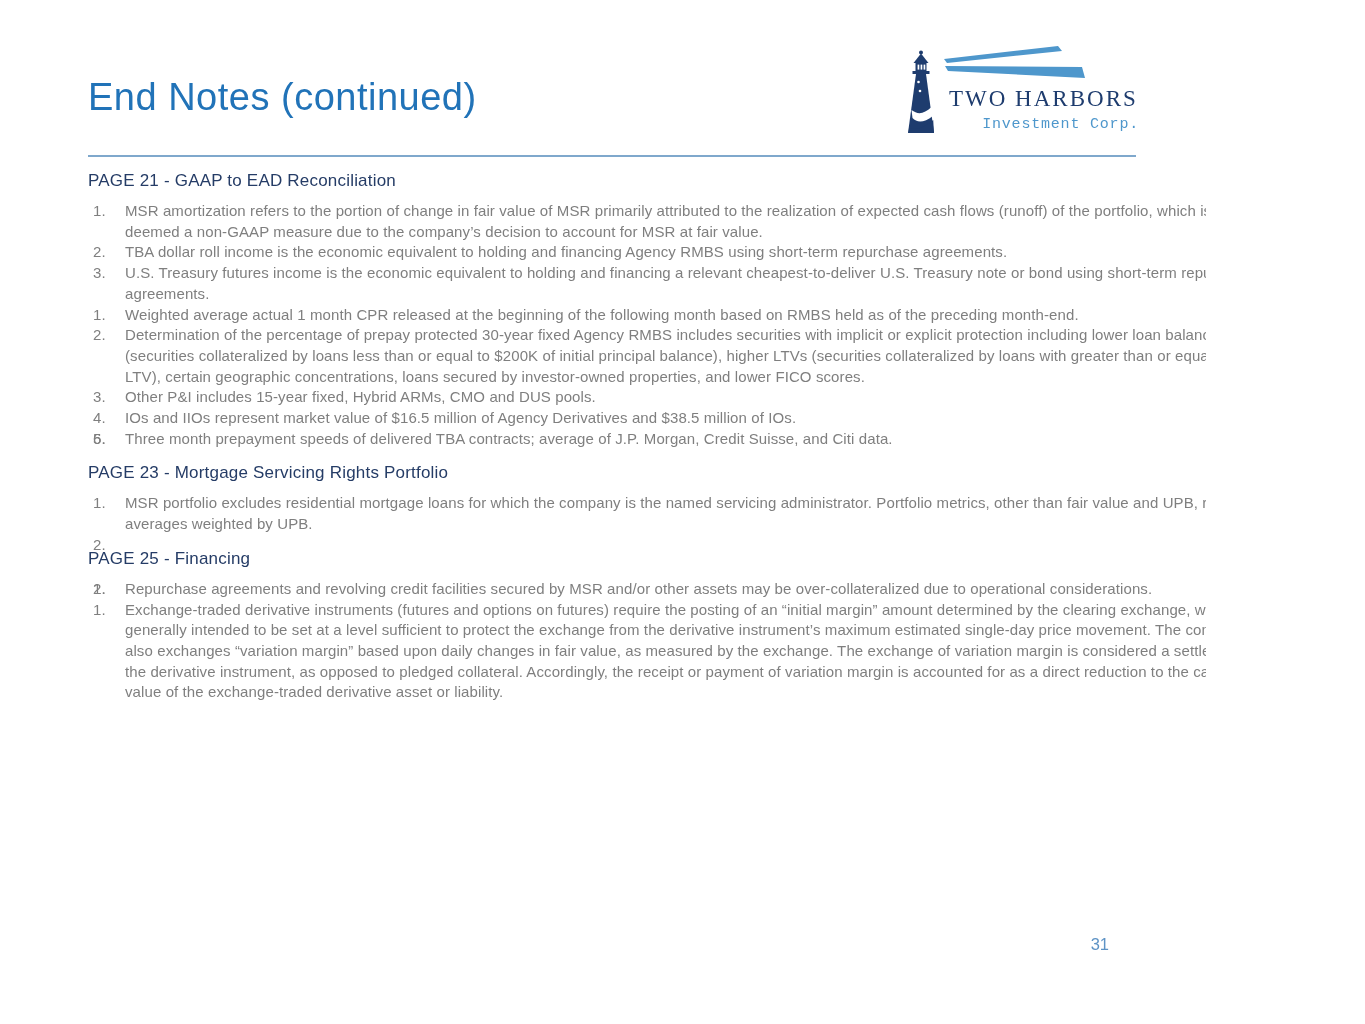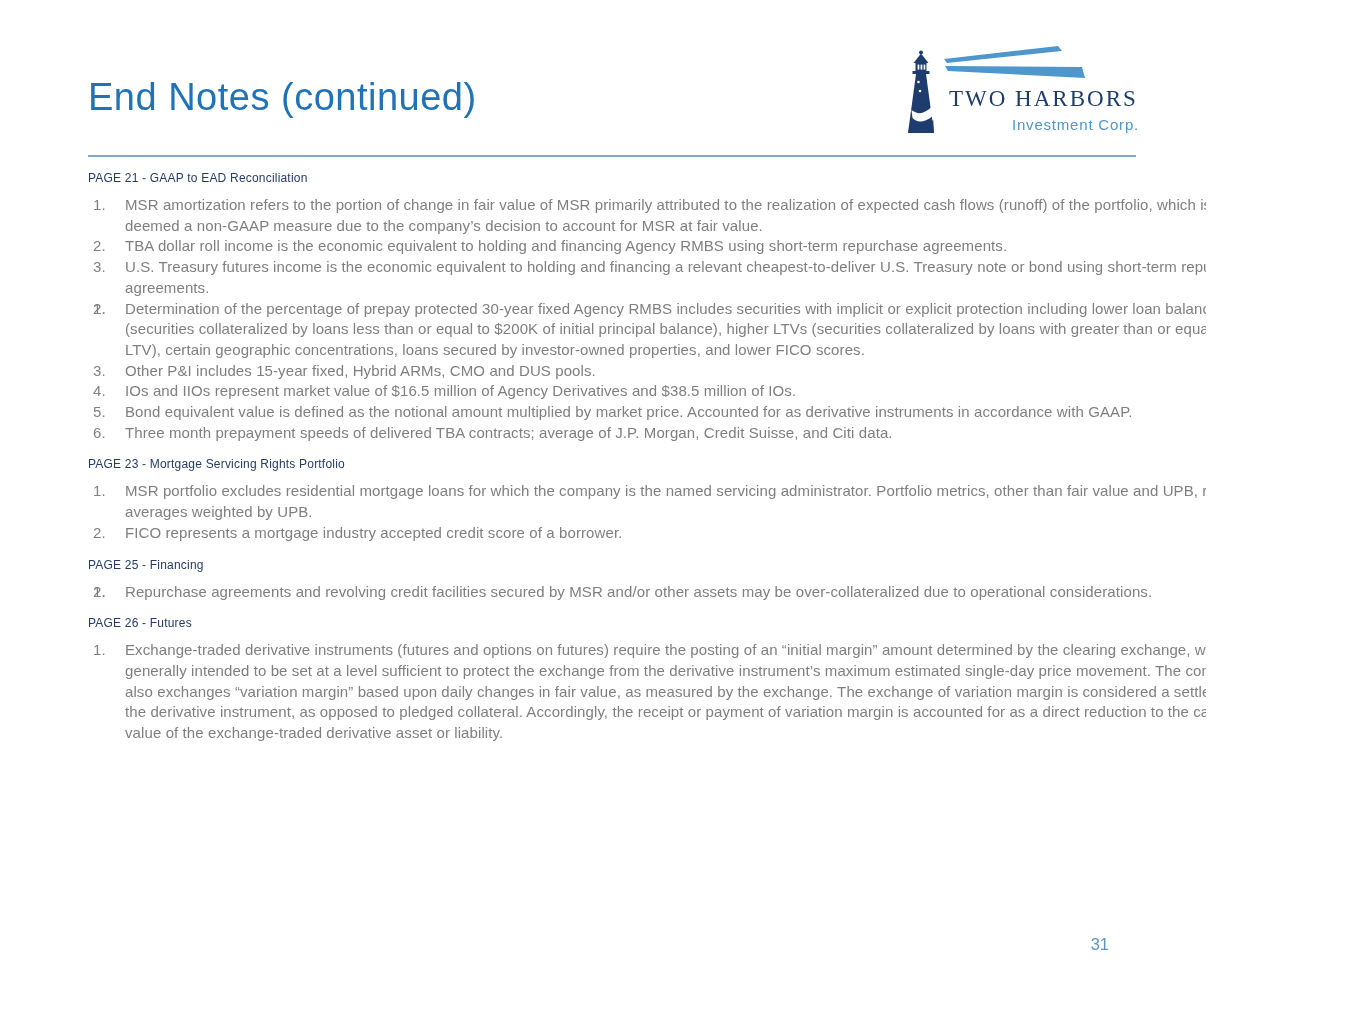--- a/index.html
+++ b/index.html
@@ -52,7 +52,7 @@
     position: absolute;
     right: 0;
     top: 70px;
-    font-family: Liberation Sans, sans-serif;
+    font-family: Liberation Mono, monospace;
     font-size: 15px;
     letter-spacing: 0.8px;
     color: #4E97CC;

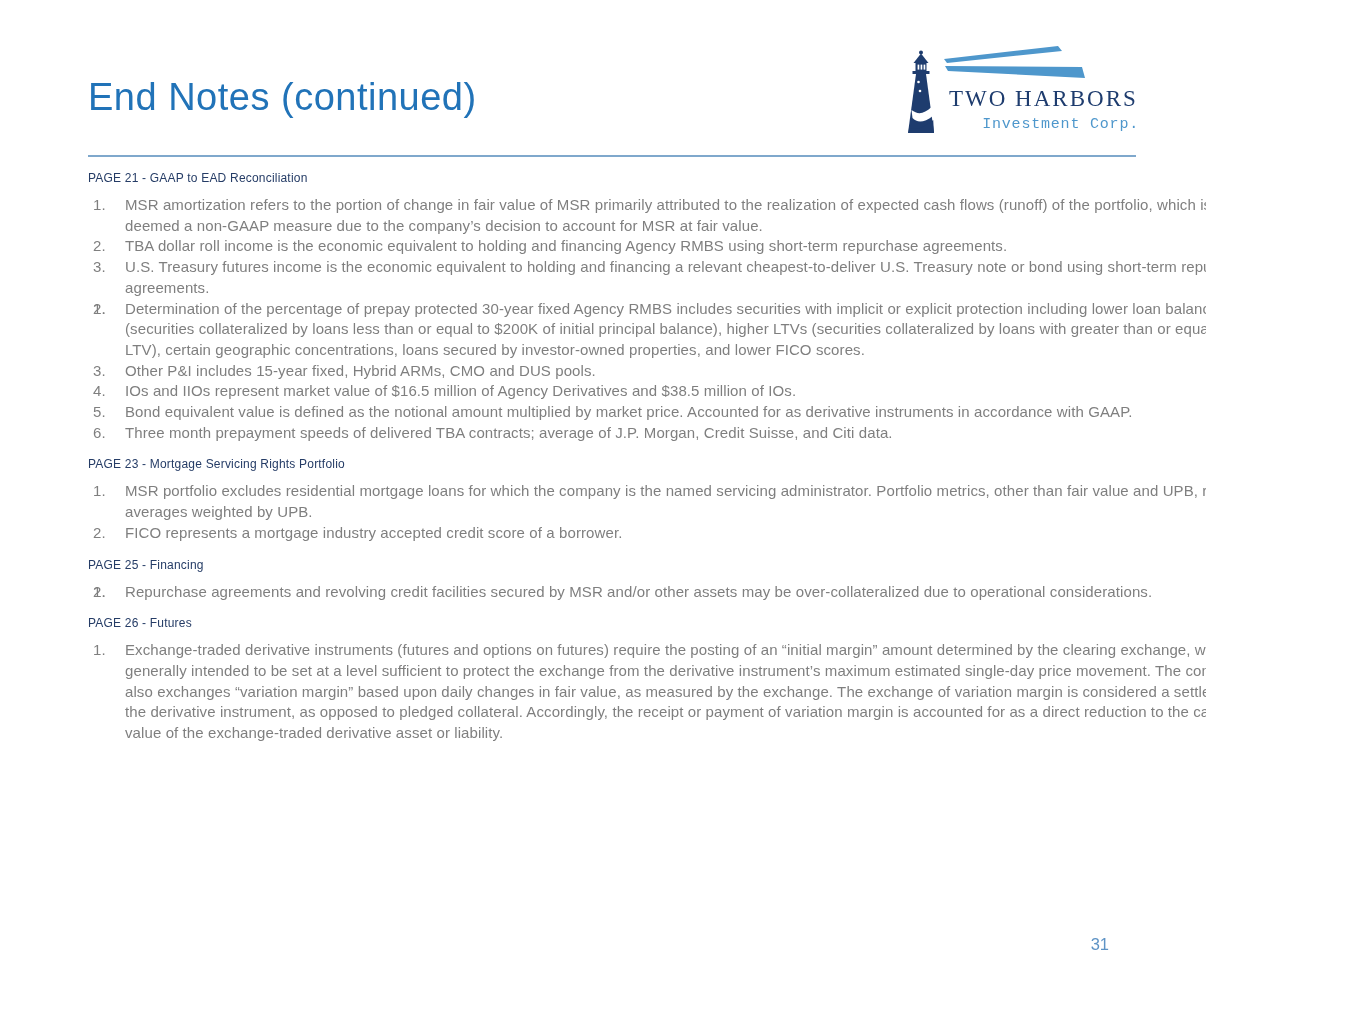--- a/index.html
+++ b/index.html
@@ -66,7 +66,7 @@
   }
   .section-heading {
     margin: 14px 0 10px 0;
-    font-size: 12px;
+    font-size: 17px;
     font-weight: 400;
     letter-spacing: 0.2px;
     color: #253C66;

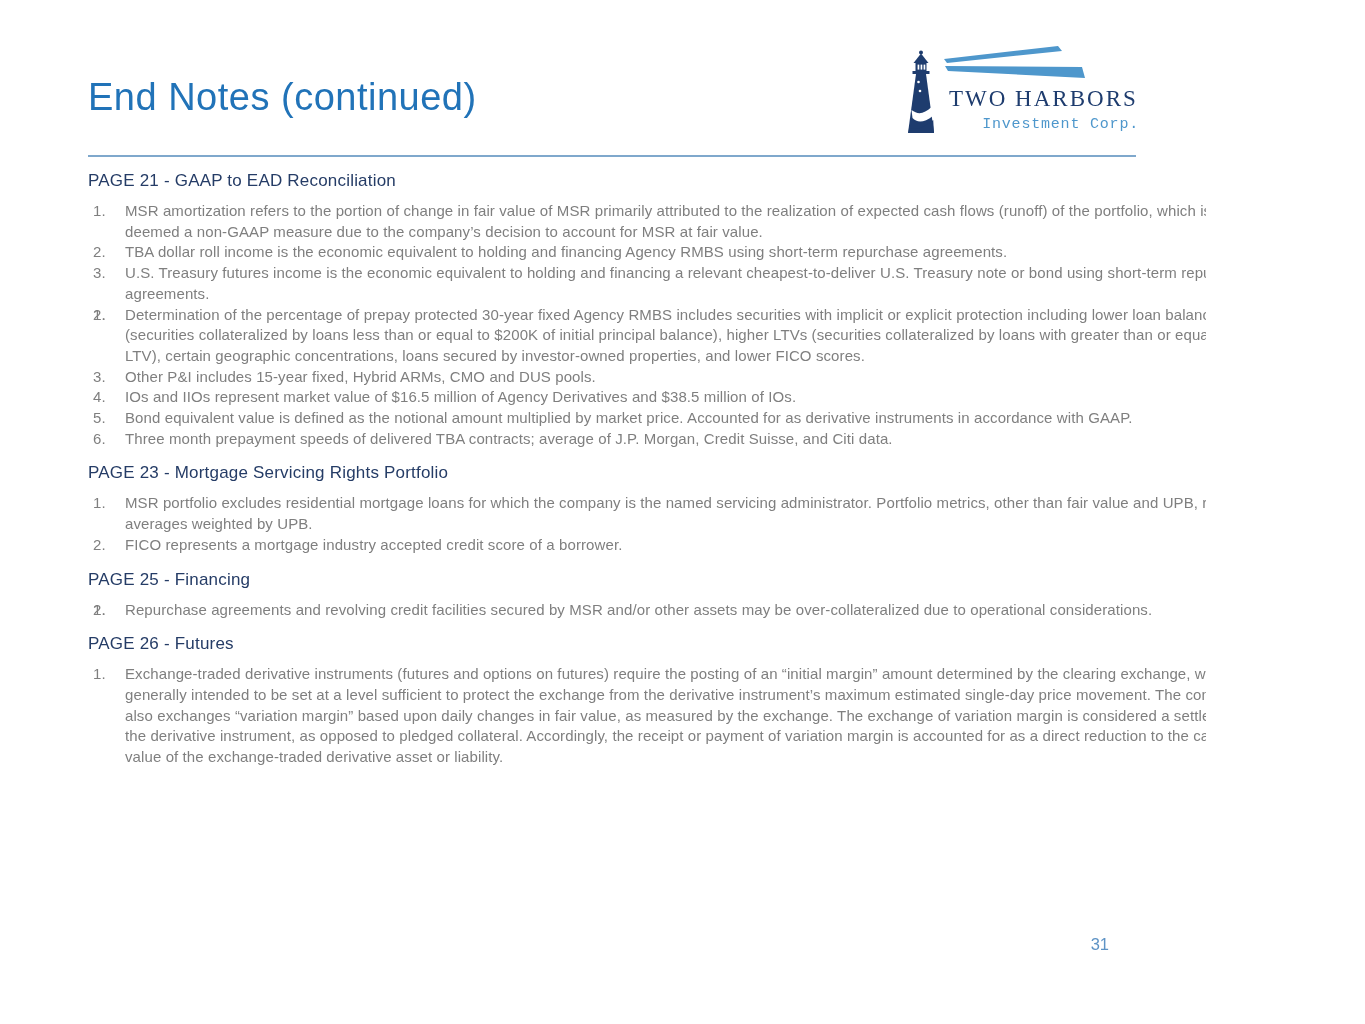--- a/index.html
+++ b/index.html
@@ -137,7 +137,7 @@
 
     <div class="note-section">
       <ol class="note-list">
-        <li class="note-item"><span class="num">1.</span></li>
+        <li class="note-item"><span class="num">1.</span><span>Weighted average actual 1 month CPR released at the beginning of the following month based on RMBS held as of the preceding month-end.</span></li>
         <li class="note-item"><span class="num">2.</span><span>Determination of the percentage of prepay protected 30-year fixed Agency RMBS includes securities with implicit or explicit protection including lower loan balances (securities collateralized by loans less than or equal to $200K of initial principal balance), higher LTVs (securities collateralized by loans with greater than or equal to 80% LTV), certain geographic concentrations, loans secured by investor-owned properties, and lower FICO scores.</span></li>
         <li class="note-item"><span class="num">3.</span><span>Other P&amp;I includes 15-year fixed, Hybrid ARMs, CMO and DUS pools.</span></li>
         <li class="note-item"><span class="num">4.</span><span>IOs and IIOs represent market value of $16.5 million of Agency Derivatives and $38.5 million of IOs.</span></li>

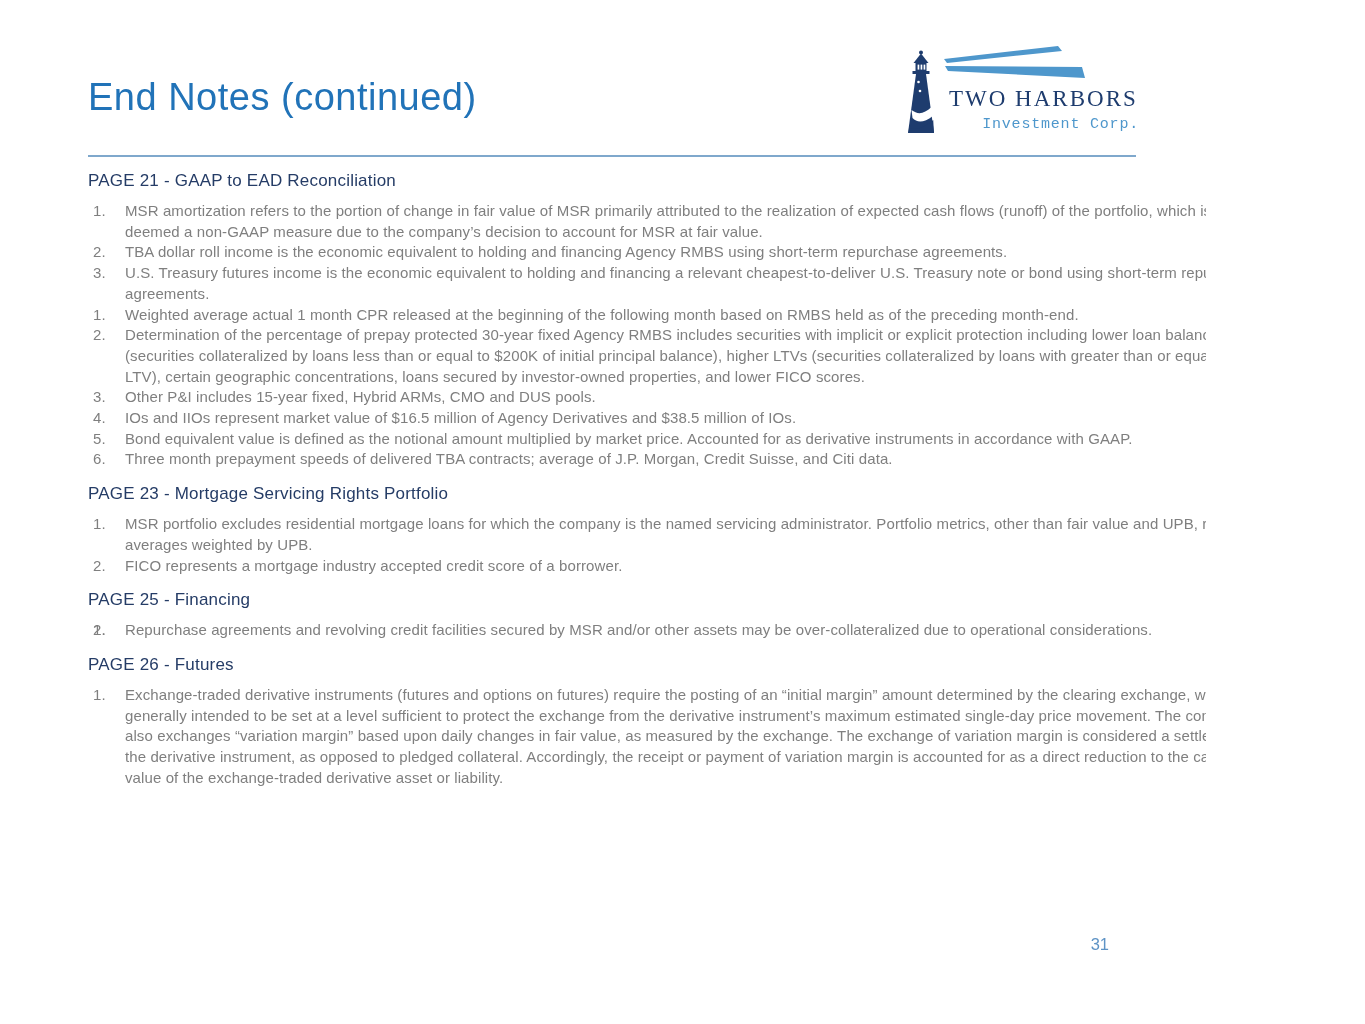--- a/index.html
+++ b/index.html
@@ -141,7 +141,7 @@
         <li class="note-item"><span class="num">2.</span><span>Determination of the percentage of prepay protected 30-year fixed Agency RMBS includes securities with implicit or explicit protection including lower loan balances (securities collateralized by loans less than or equal to $200K of initial principal balance), higher LTVs (securities collateralized by loans with greater than or equal to 80% LTV), certain geographic concentrations, loans secured by investor-owned properties, and lower FICO scores.</span></li>
         <li class="note-item"><span class="num">3.</span><span>Other P&amp;I includes 15-year fixed, Hybrid ARMs, CMO and DUS pools.</span></li>
         <li class="note-item"><span class="num">4.</span><span>IOs and IIOs represent market value of $16.5 million of Agency Derivatives and $38.5 million of IOs.</span></li>
-        <li class="note-item"><span class="num">5.</span><span>Bond equivalent value is defined as the notional amount multiplied by market price. Accounted for as derivative instruments in accordance with GAAP.</span></li>
+        <li class="note-item"><span class="num">5.</span></li>
         <li class="note-item"><span class="num">6.</span><span>Three month prepayment speeds of delivered TBA contracts; average of J.P. Morgan, Credit Suisse, and Citi data.</span></li>
       </ol>
     </div>

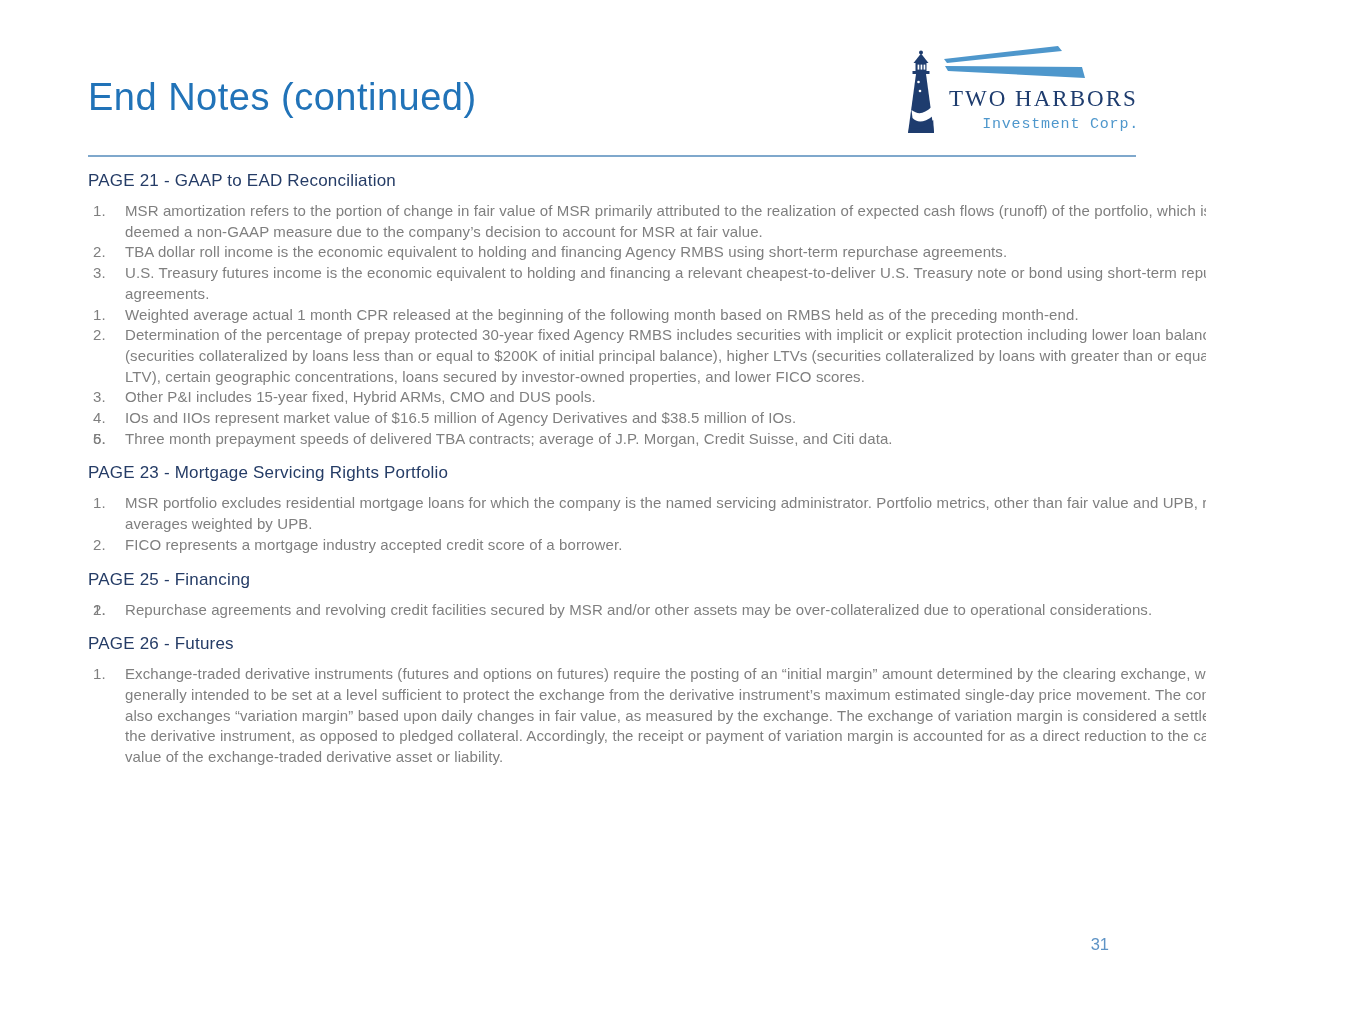--- a/index.html
+++ b/index.html
@@ -150,7 +150,7 @@
       <h2 class="section-heading">PAGE 23 - Mortgage Servicing Rights Portfolio</h2>
       <ol class="note-list">
         <li class="note-item"><span class="num">1.</span><span>MSR portfolio excludes residential mortgage loans for which the company is the named servicing administrator. Portfolio metrics, other than fair value and UPB, represent averages weighted by UPB.</span></li>
-        <li class="note-item"><span class="num">2.</span><span>FICO represents a mortgage industry accepted credit score of a borrower.</span></li>
+        <li class="note-item"><span class="num">2.</span></li>
       </ol>
     </div>
 

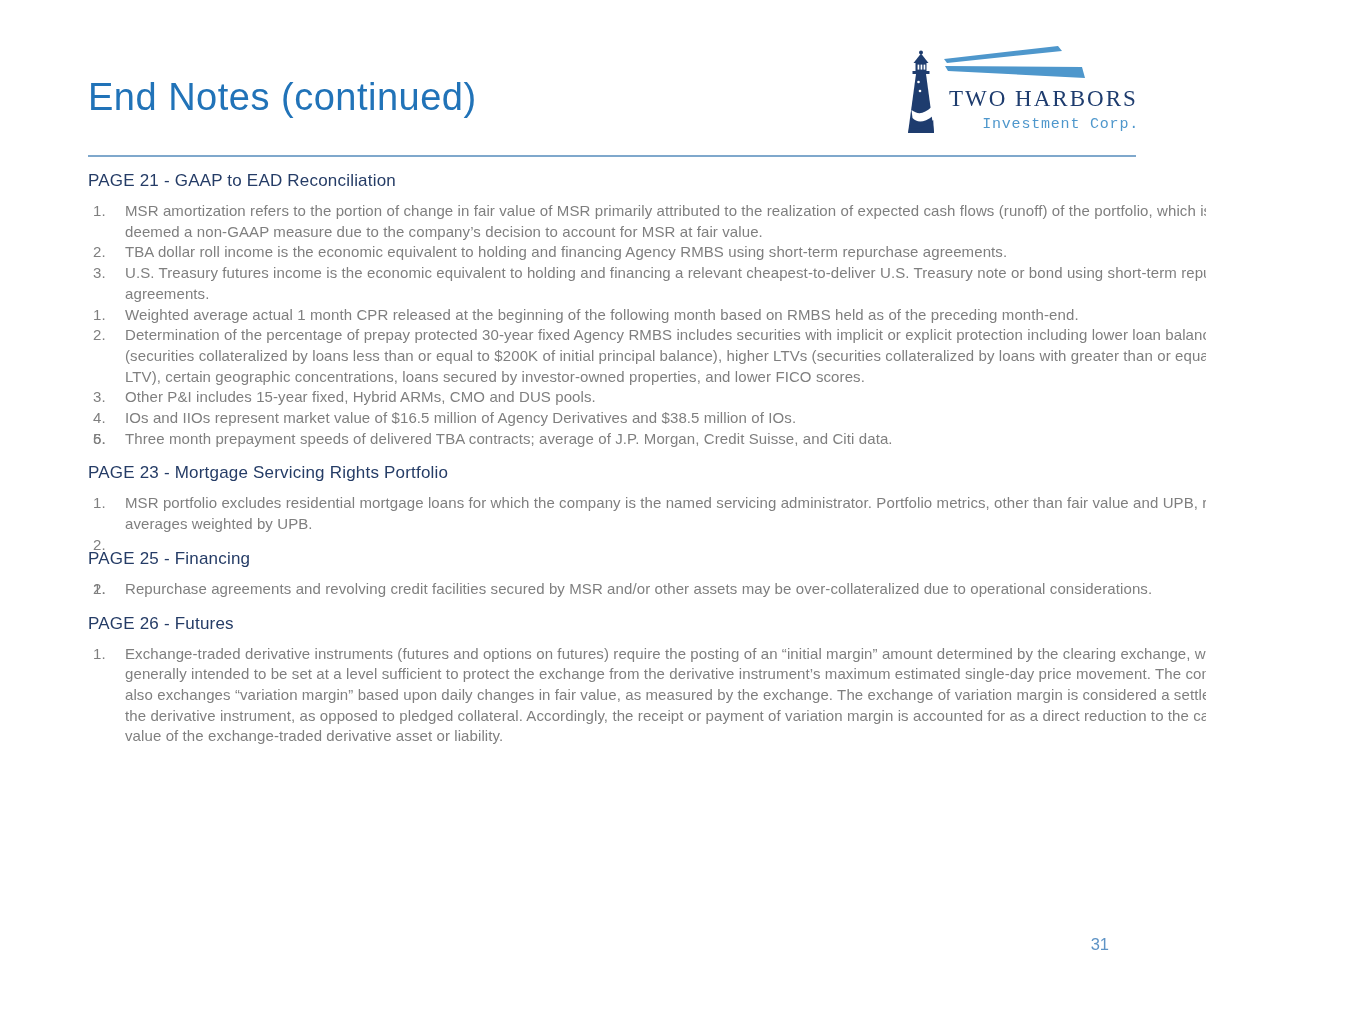--- a/index.html
+++ b/index.html
@@ -163,7 +163,6 @@
     </div>
 
     <div class="note-section">
-      <h2 class="section-heading">PAGE 26 - Futures</h2>
       <ol class="note-list">
         <li class="note-item"><span class="num">1.</span><span>Exchange-traded derivative instruments (futures and options on futures) require the posting of an “initial margin” amount determined by the clearing exchange, which is generally intended to be set at a level sufficient to protect the exchange from the derivative instrument’s maximum estimated single-day price movement. The company also exchanges “variation margin” based upon daily changes in fair value, as measured by the exchange. The exchange of variation margin is considered a settlement of the derivative instrument, as opposed to pledged collateral. Accordingly, the receipt or payment of variation margin is accounted for as a direct reduction to the carrying value of the exchange-traded derivative asset or liability.</span></li>
       </ol>

